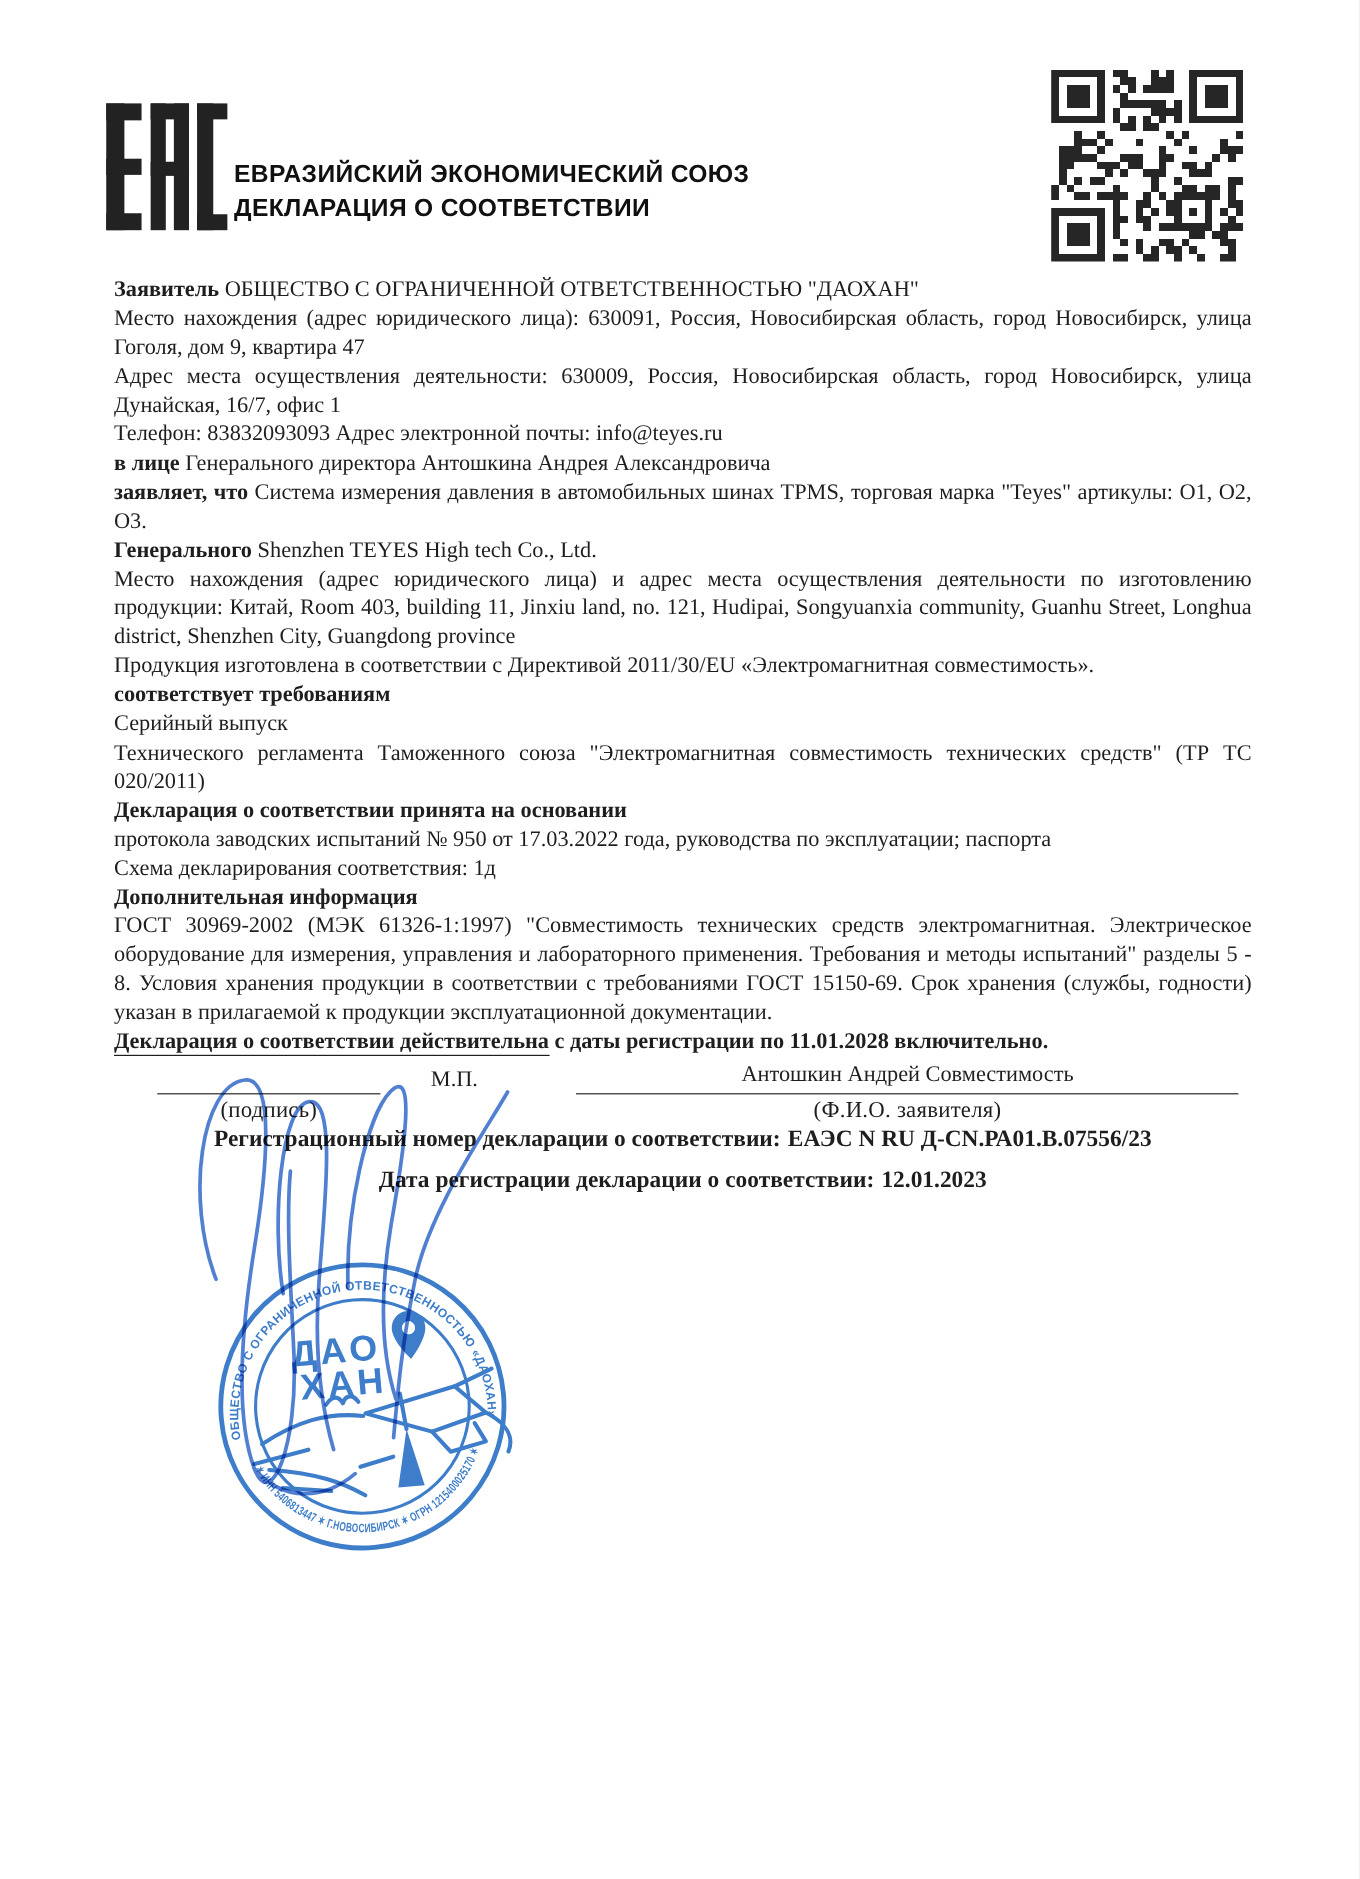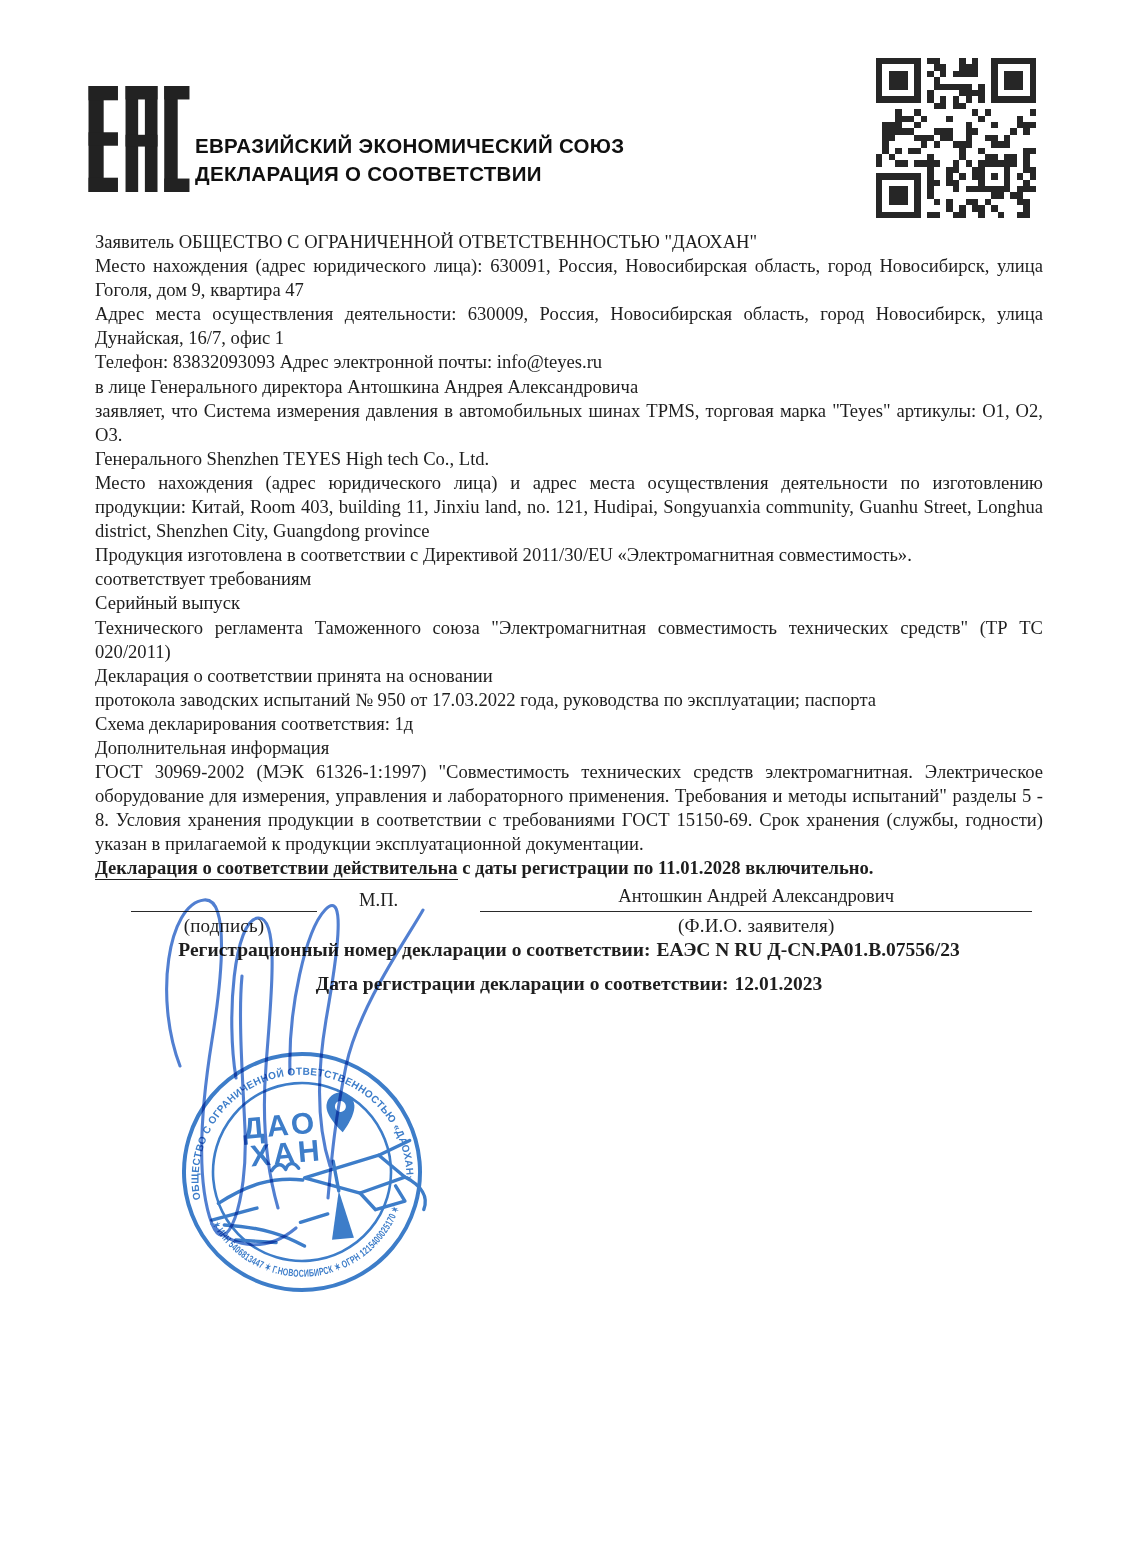--- a/index.html
+++ b/index.html
@@ -22,7 +22,7 @@
     font-size:18.6px; line-height:24.1px; text-align:justify;
   }
   .doc-body p{margin:0;}
-  .doc-body b{font-weight:normal;}
+  .doc-body b{font-weight:bold;}
   .validity{margin-top:13px; font-weight:bold; text-align:left;}
   .validity .u{border-bottom:1.6px solid #1e1e1e; padding-bottom:1px;}
   

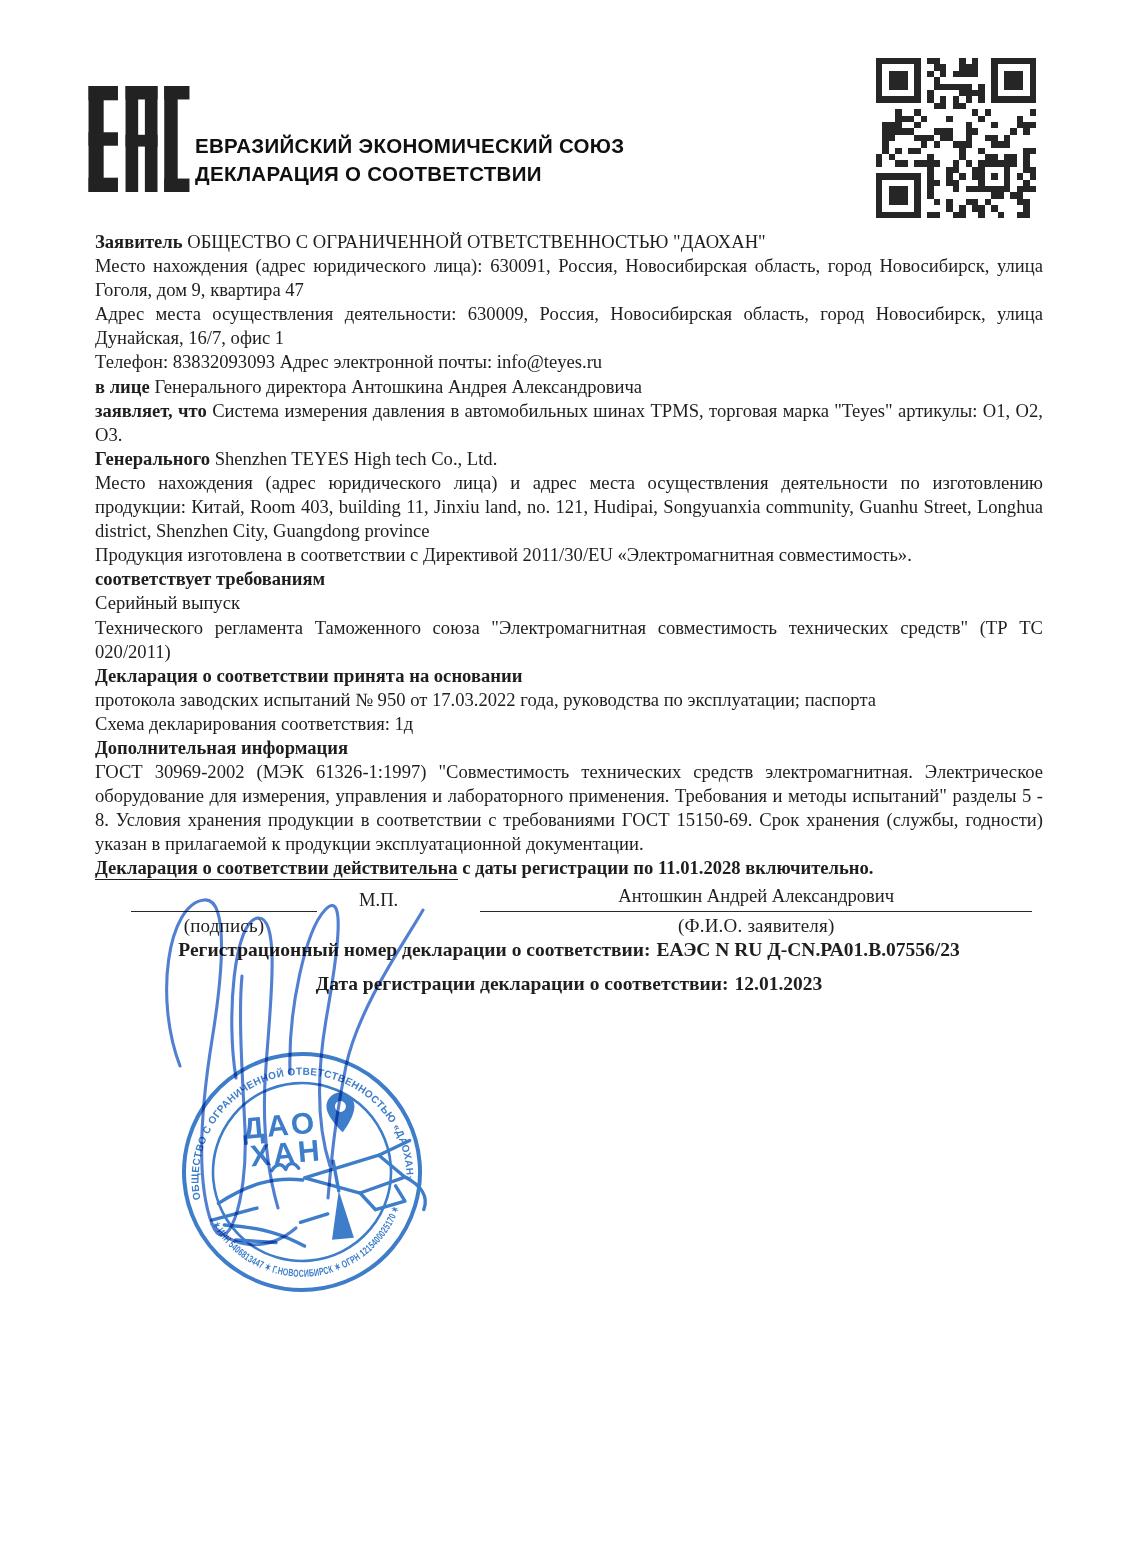--- a/index.html
+++ b/index.html
@@ -394,7 +394,7 @@
       </div>
       <div class="mp">М.П.</div>
       <div class="name-col">
-        <div class="name">Антошкин Андрей Александрович</div>
+        <div class="name">Антошкин Андрей Совместимость</div>
         <div class="cap">(Ф.И.О. заявителя)</div>
       </div>
     </div>

